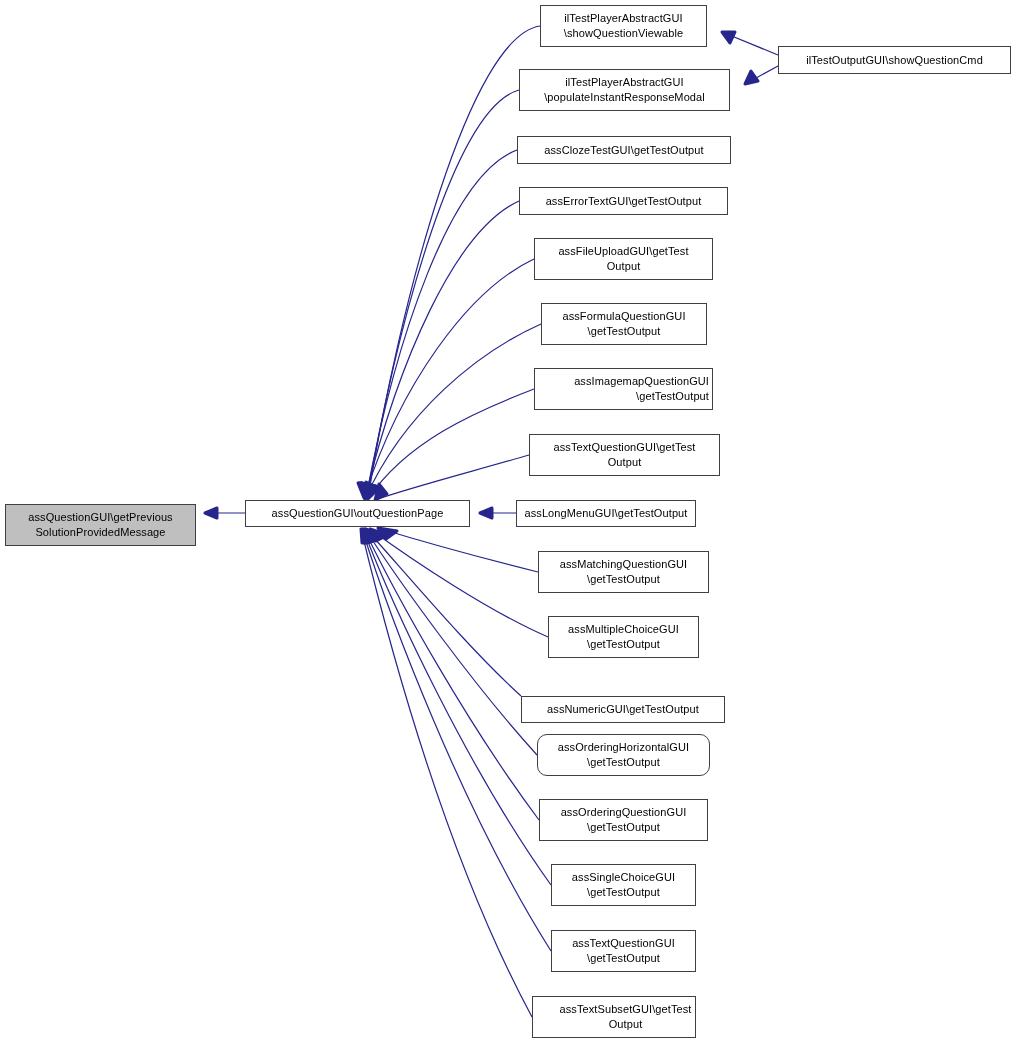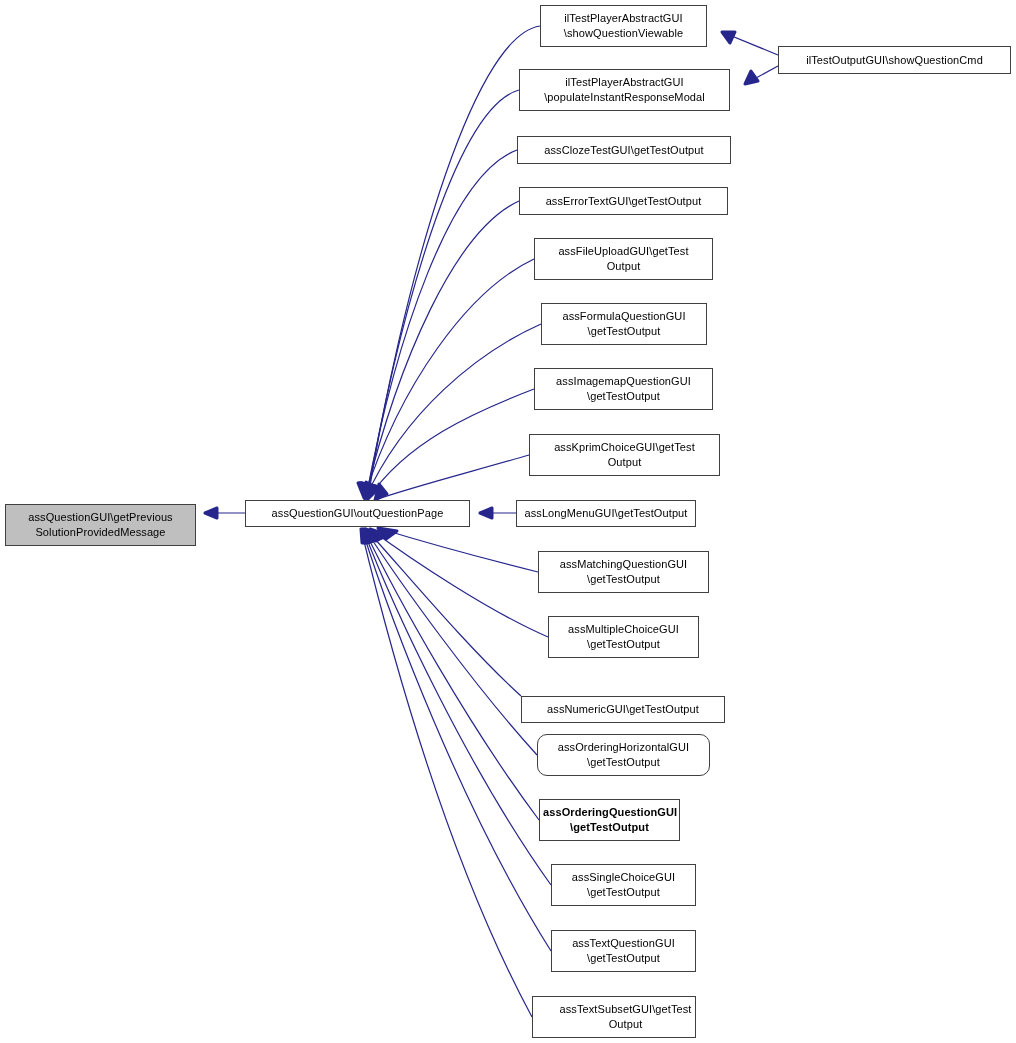--- a/index.html
+++ b/index.html
@@ -77,7 +77,7 @@
 Output</span></div>
       <div class="node" title="assFormulaQuestionGUI\getTestOutput" style="left: 541px; top: 303px; width: 166px; height: 42px;"><span class="lbl">assFormulaQuestionGUI
 \getTestOutput</span></div>
-      <div class="node" title="assImagemapQuestionGUI\getTestOutput" style="left: 534px; top: 368px; width: 179px; height: 42px;"><span class="lbl">assImagemapQuestionGUI
+      <div class="node" title="assImagemapQuestionGUI\getTestOutput" style="left: 534px; top: 368px; width: 179px; height: 42px; text-align: right;"><span class="lbl">assImagemapQuestionGUI
 \getTestOutput</span></div>
       <div class="node" title="assKprimChoiceGUI\getTestOutput" style="left: 529px; top: 434px; width: 191px; height: 42px;"><span class="lbl">assKprimChoiceGUI\getTest
 Output</span></div>

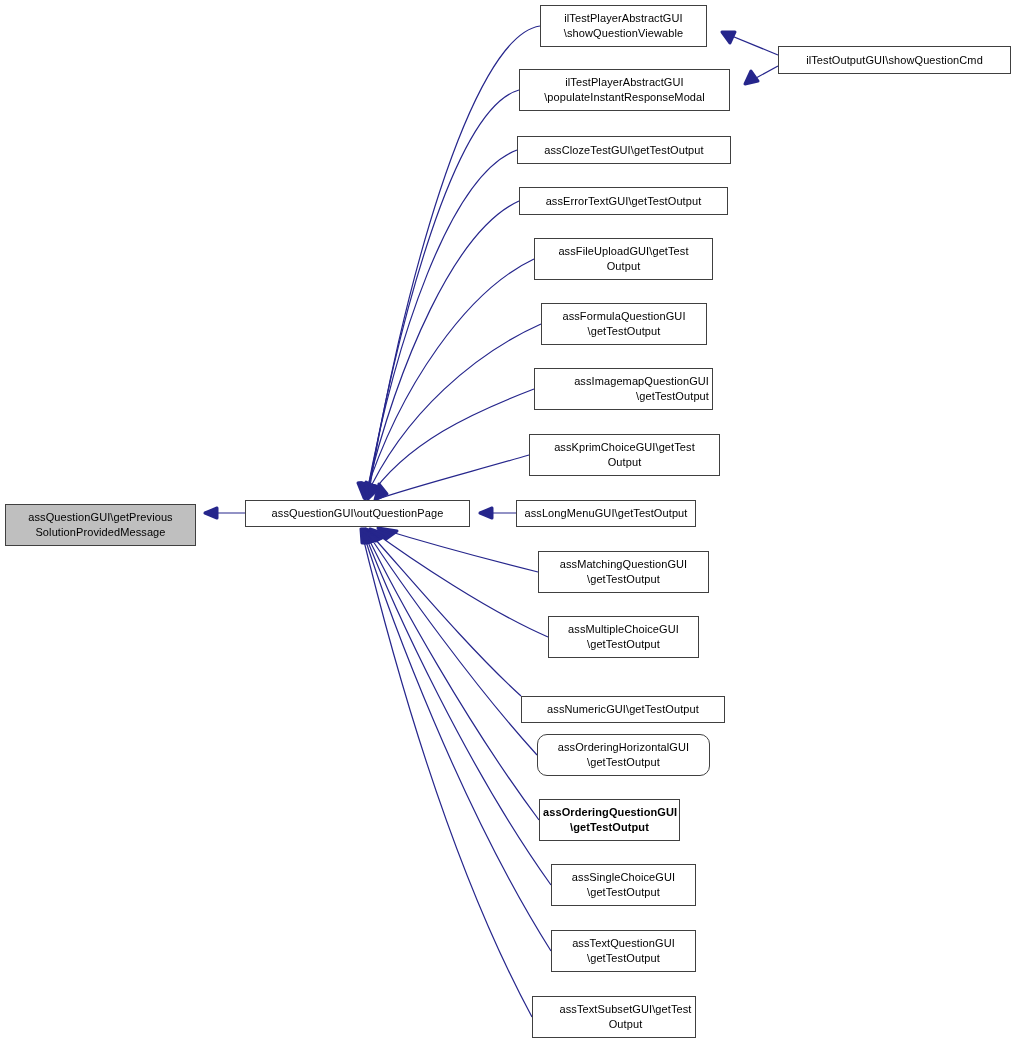--- a/index.html
+++ b/index.html
@@ -79,7 +79,7 @@
 \getTestOutput</span></div>
       <div class="node" title="assImagemapQuestionGUI\getTestOutput" style="left: 534px; top: 368px; width: 179px; height: 42px; text-align: right;"><span class="lbl">assImagemapQuestionGUI
 \getTestOutput</span></div>
-      <div class="node" title="assKprimChoiceGUI\getTestOutput" style="left: 529px; top: 434px; width: 191px; height: 42px;"><span class="lbl">assKprimChoiceGUI\getTest
+      <div class="node" title="assKprimChoiceGUI\getTestOutput" style="left: 529px; top: 434px; width: 191px; height: 42px;"><span class="lbl">assTextQuestionGUI\getTest
 Output</span></div>
       <div class="node" title="assLongMenuGUI\getTestOutput" style="left: 516px; top: 500px; width: 180px; height: 27px;"><span class="lbl">assLongMenuGUI\getTestOutput</span></div>
       <div class="node" title="assMatchingQuestionGUI\getTestOutput" style="left: 538px; top: 551px; width: 171px; height: 42px;"><span class="lbl">assMatchingQuestionGUI

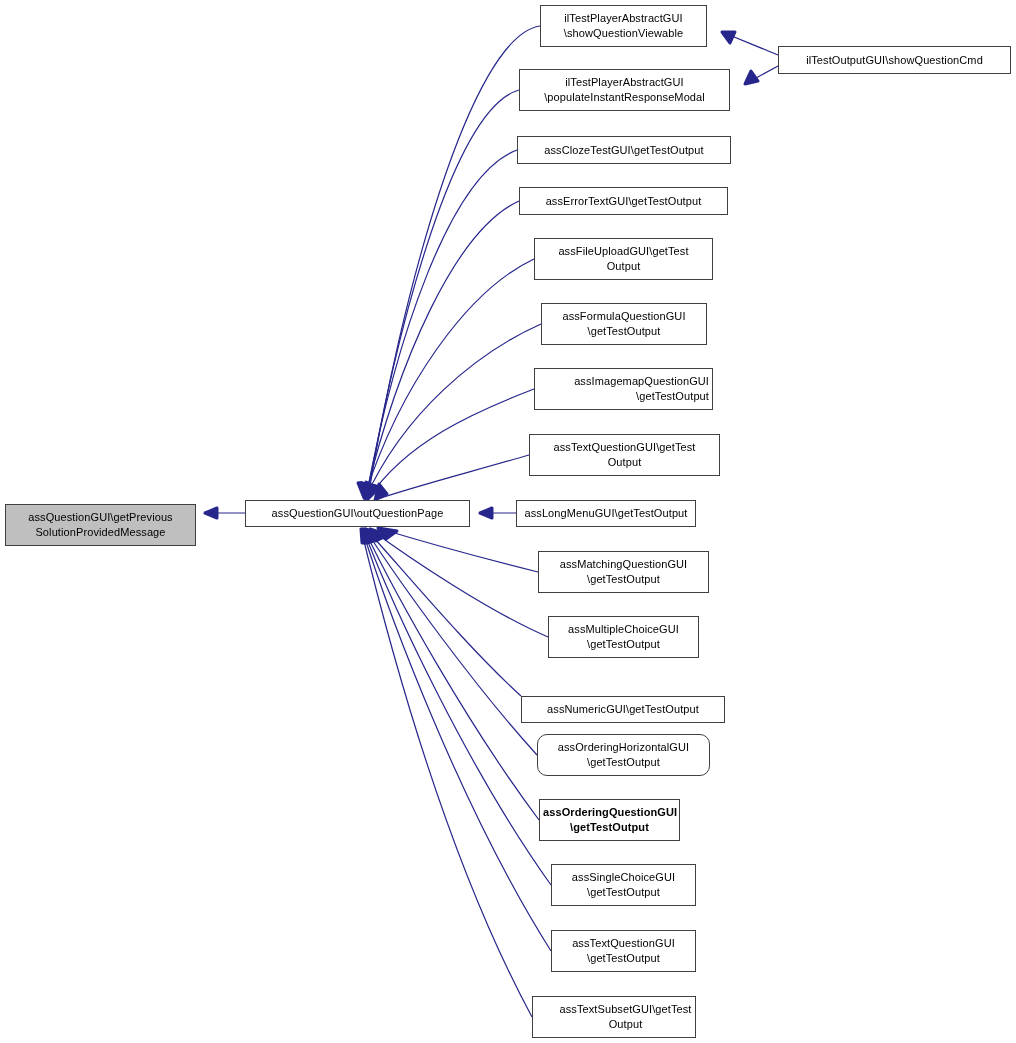--- a/index.html
+++ b/index.html
@@ -89,7 +89,7 @@
       <div class="node" title="assNumericGUI\getTestOutput" style="left: 521px; top: 683px; width: 204px; height: 27px; margin-top: 13px;"><span class="lbl">assNumericGUI\getTestOutput</span></div>
       <div class="node" title="assOrderingHorizontalGUI\getTestOutput" style="left: 537px; top: 734px; width: 173px; height: 42px; border-radius: 10px;"><span class="lbl">assOrderingHorizontalGUI
 \getTestOutput</span></div>
-      <div class="node" title="assOrderingQuestionGUI\getTestOutput" style="left: 539px; top: 799px; width: 141px; height: 42px; font-weight: bold;"><span class="lbl">assOrderingQuestionGUI
+      <div class="node" title="assOrderingQuestionGUI\getTestOutput" style="left: 539px; top: 799px; width: 169px; height: 42px;"><span class="lbl">assOrderingQuestionGUI
 \getTestOutput</span></div>
       <div class="node" title="assSingleChoiceGUI\getTestOutput" style="left: 551px; top: 864px; width: 145px; height: 42px;"><span class="lbl">assSingleChoiceGUI
 \getTestOutput</span></div>

